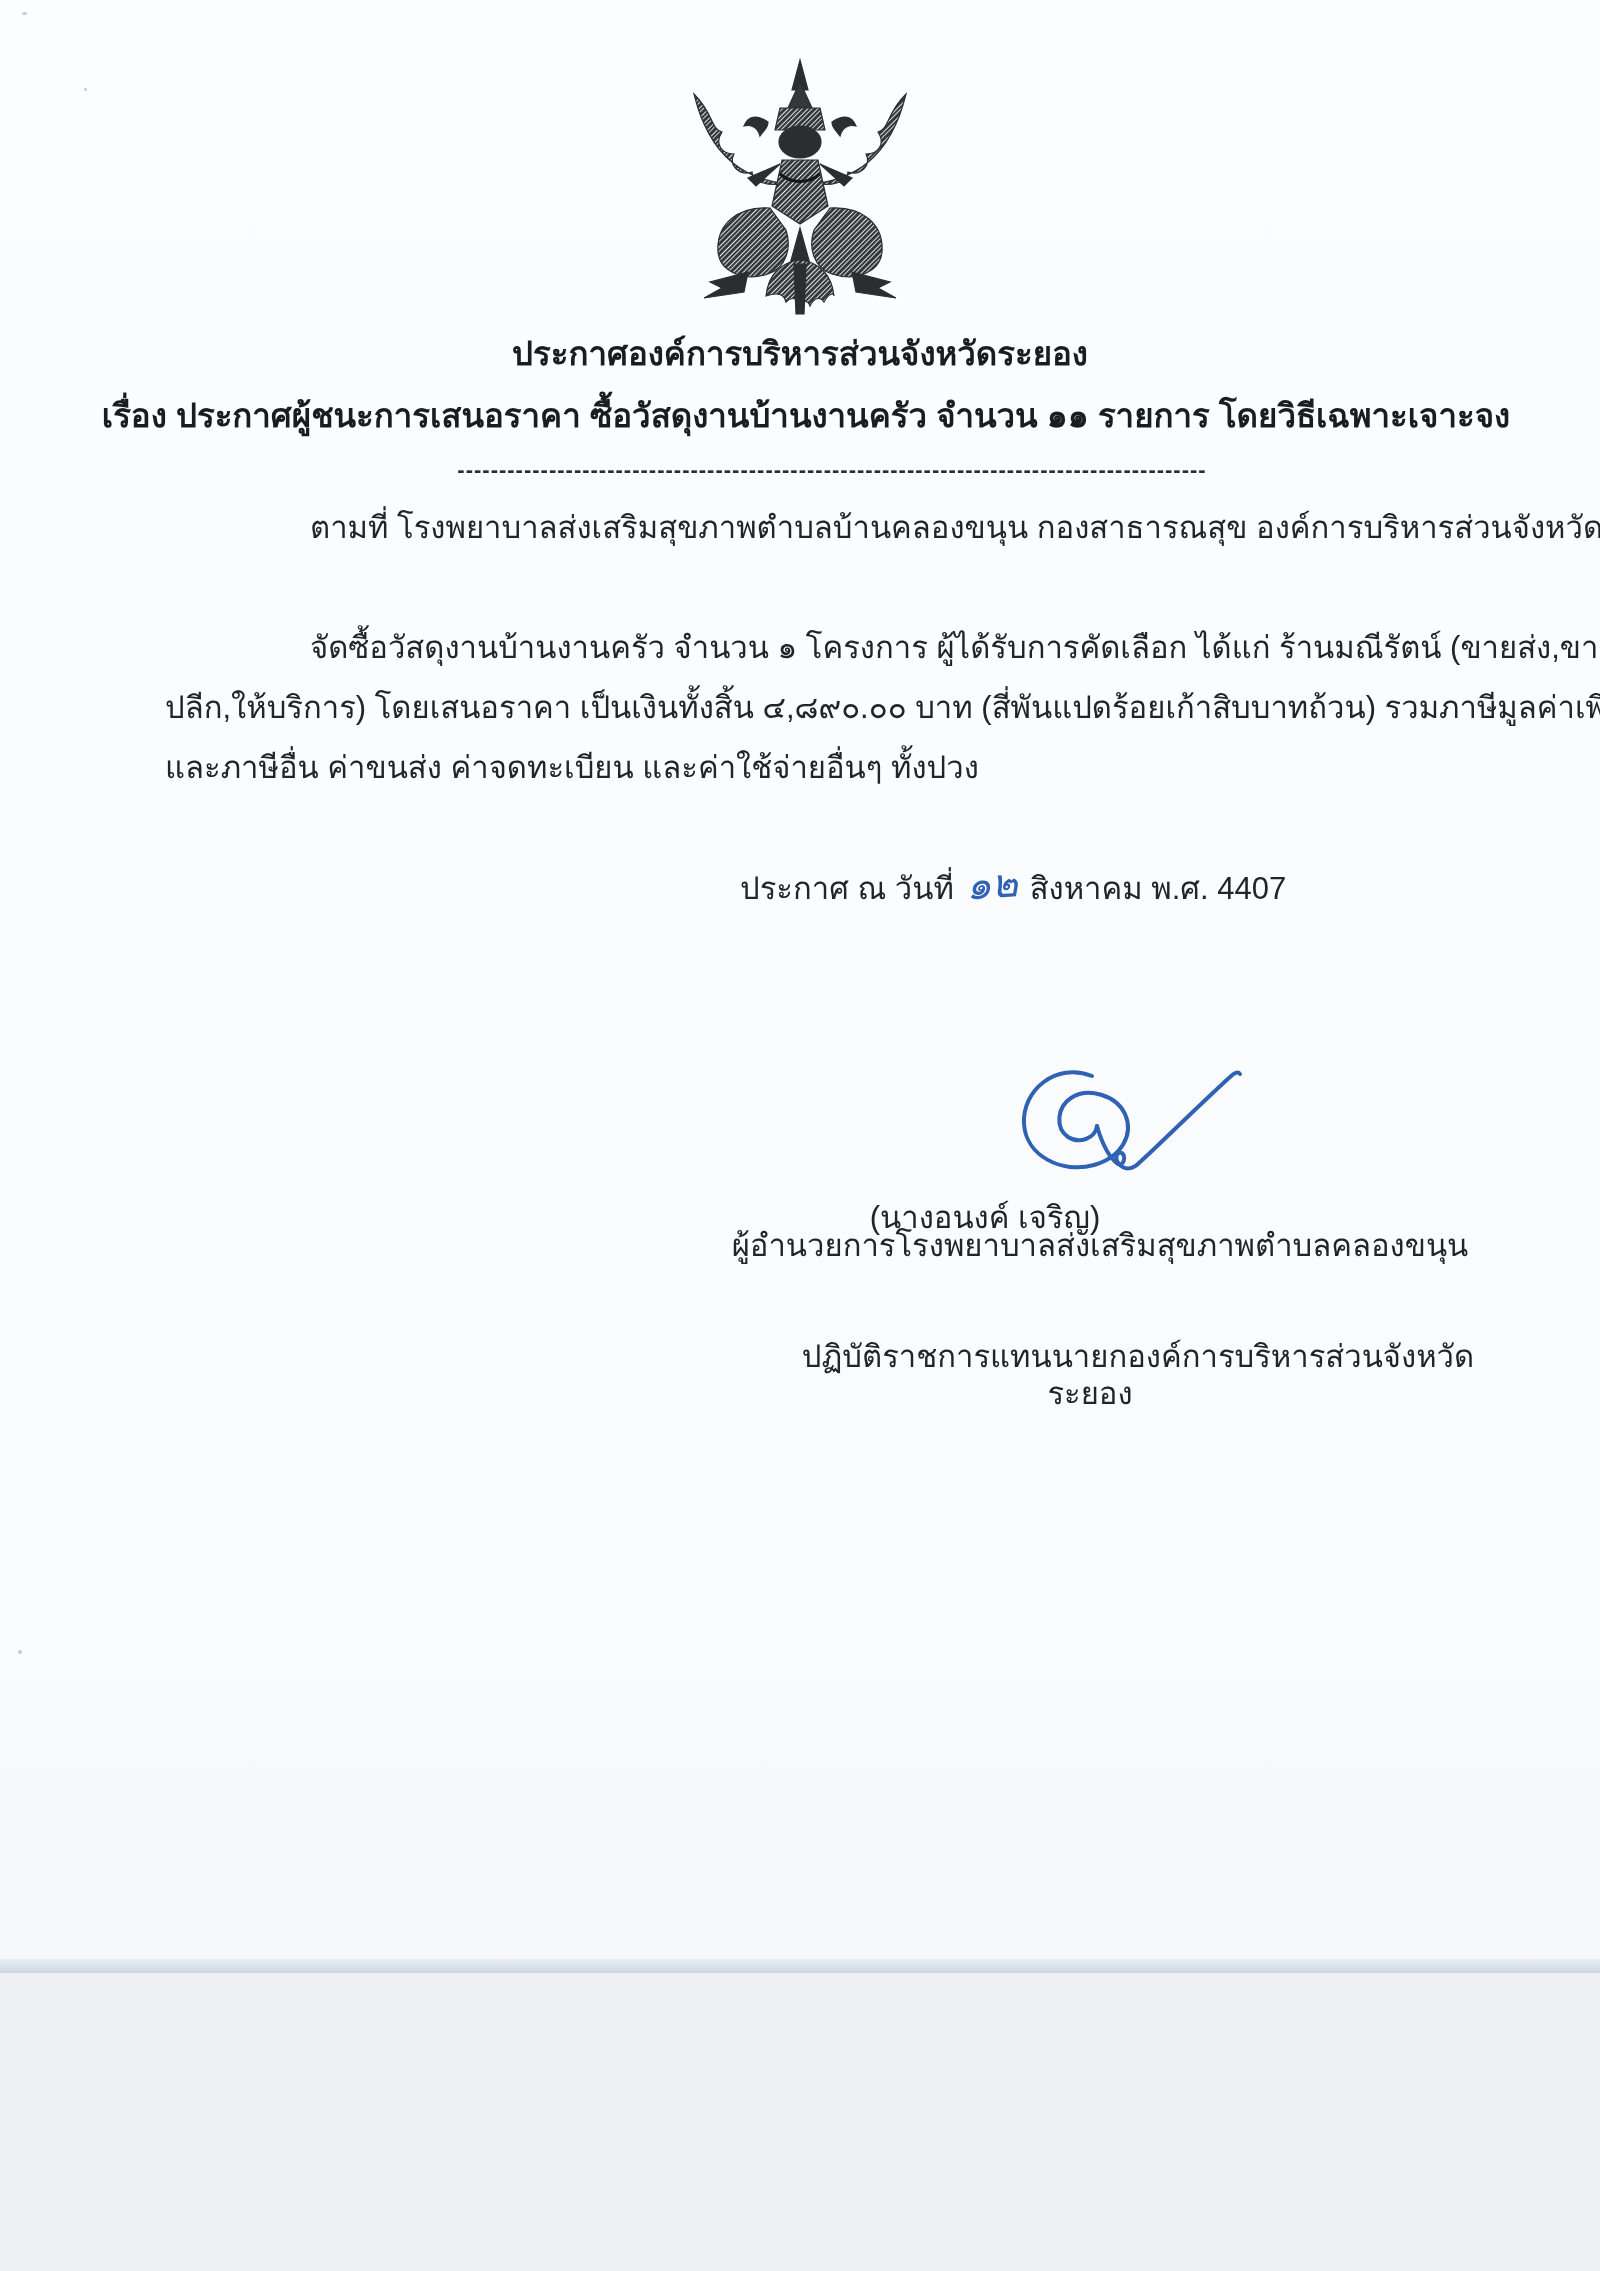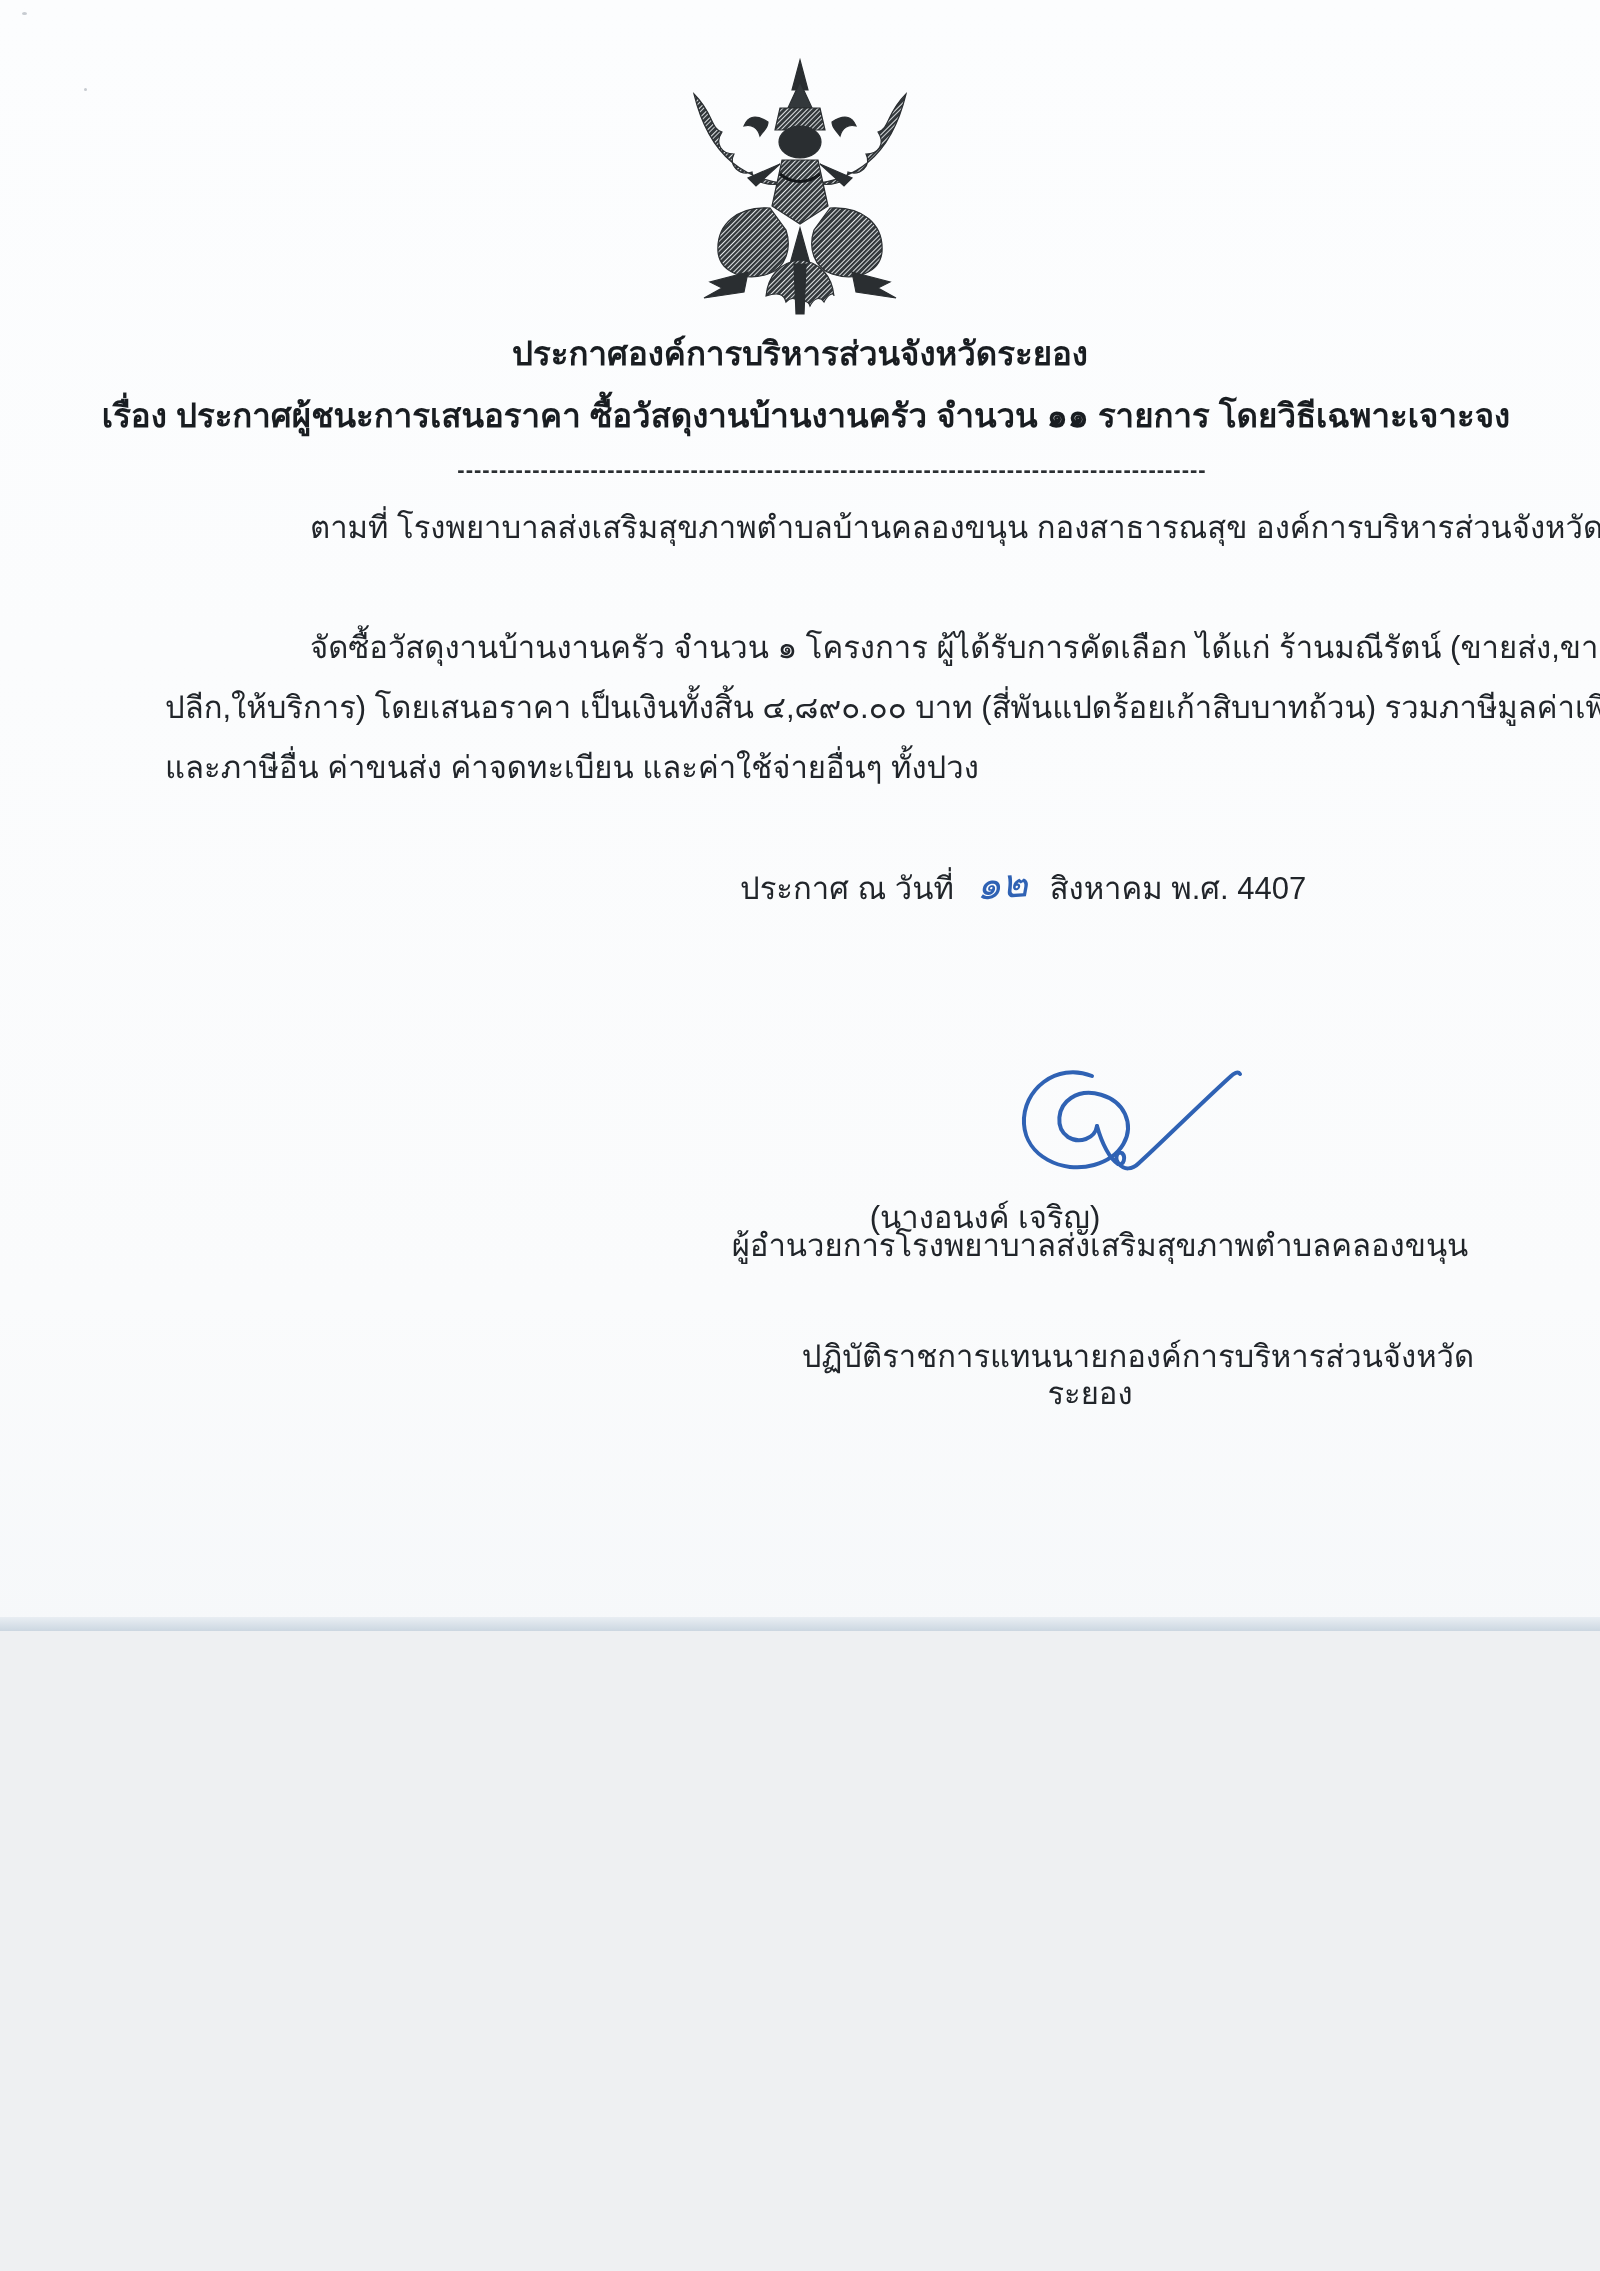--- a/index.html
+++ b/index.html
@@ -10,7 +10,7 @@
   }
   .page{
     position:relative;
-    width:1600px;height:1631px;
+    width:1600px;height:1973px;
     background:linear-gradient(180deg,#fcfdfe 0%,#fafbfc 80%,#f6f8fa 100%);
     overflow:hidden;
     color:#1f2326;

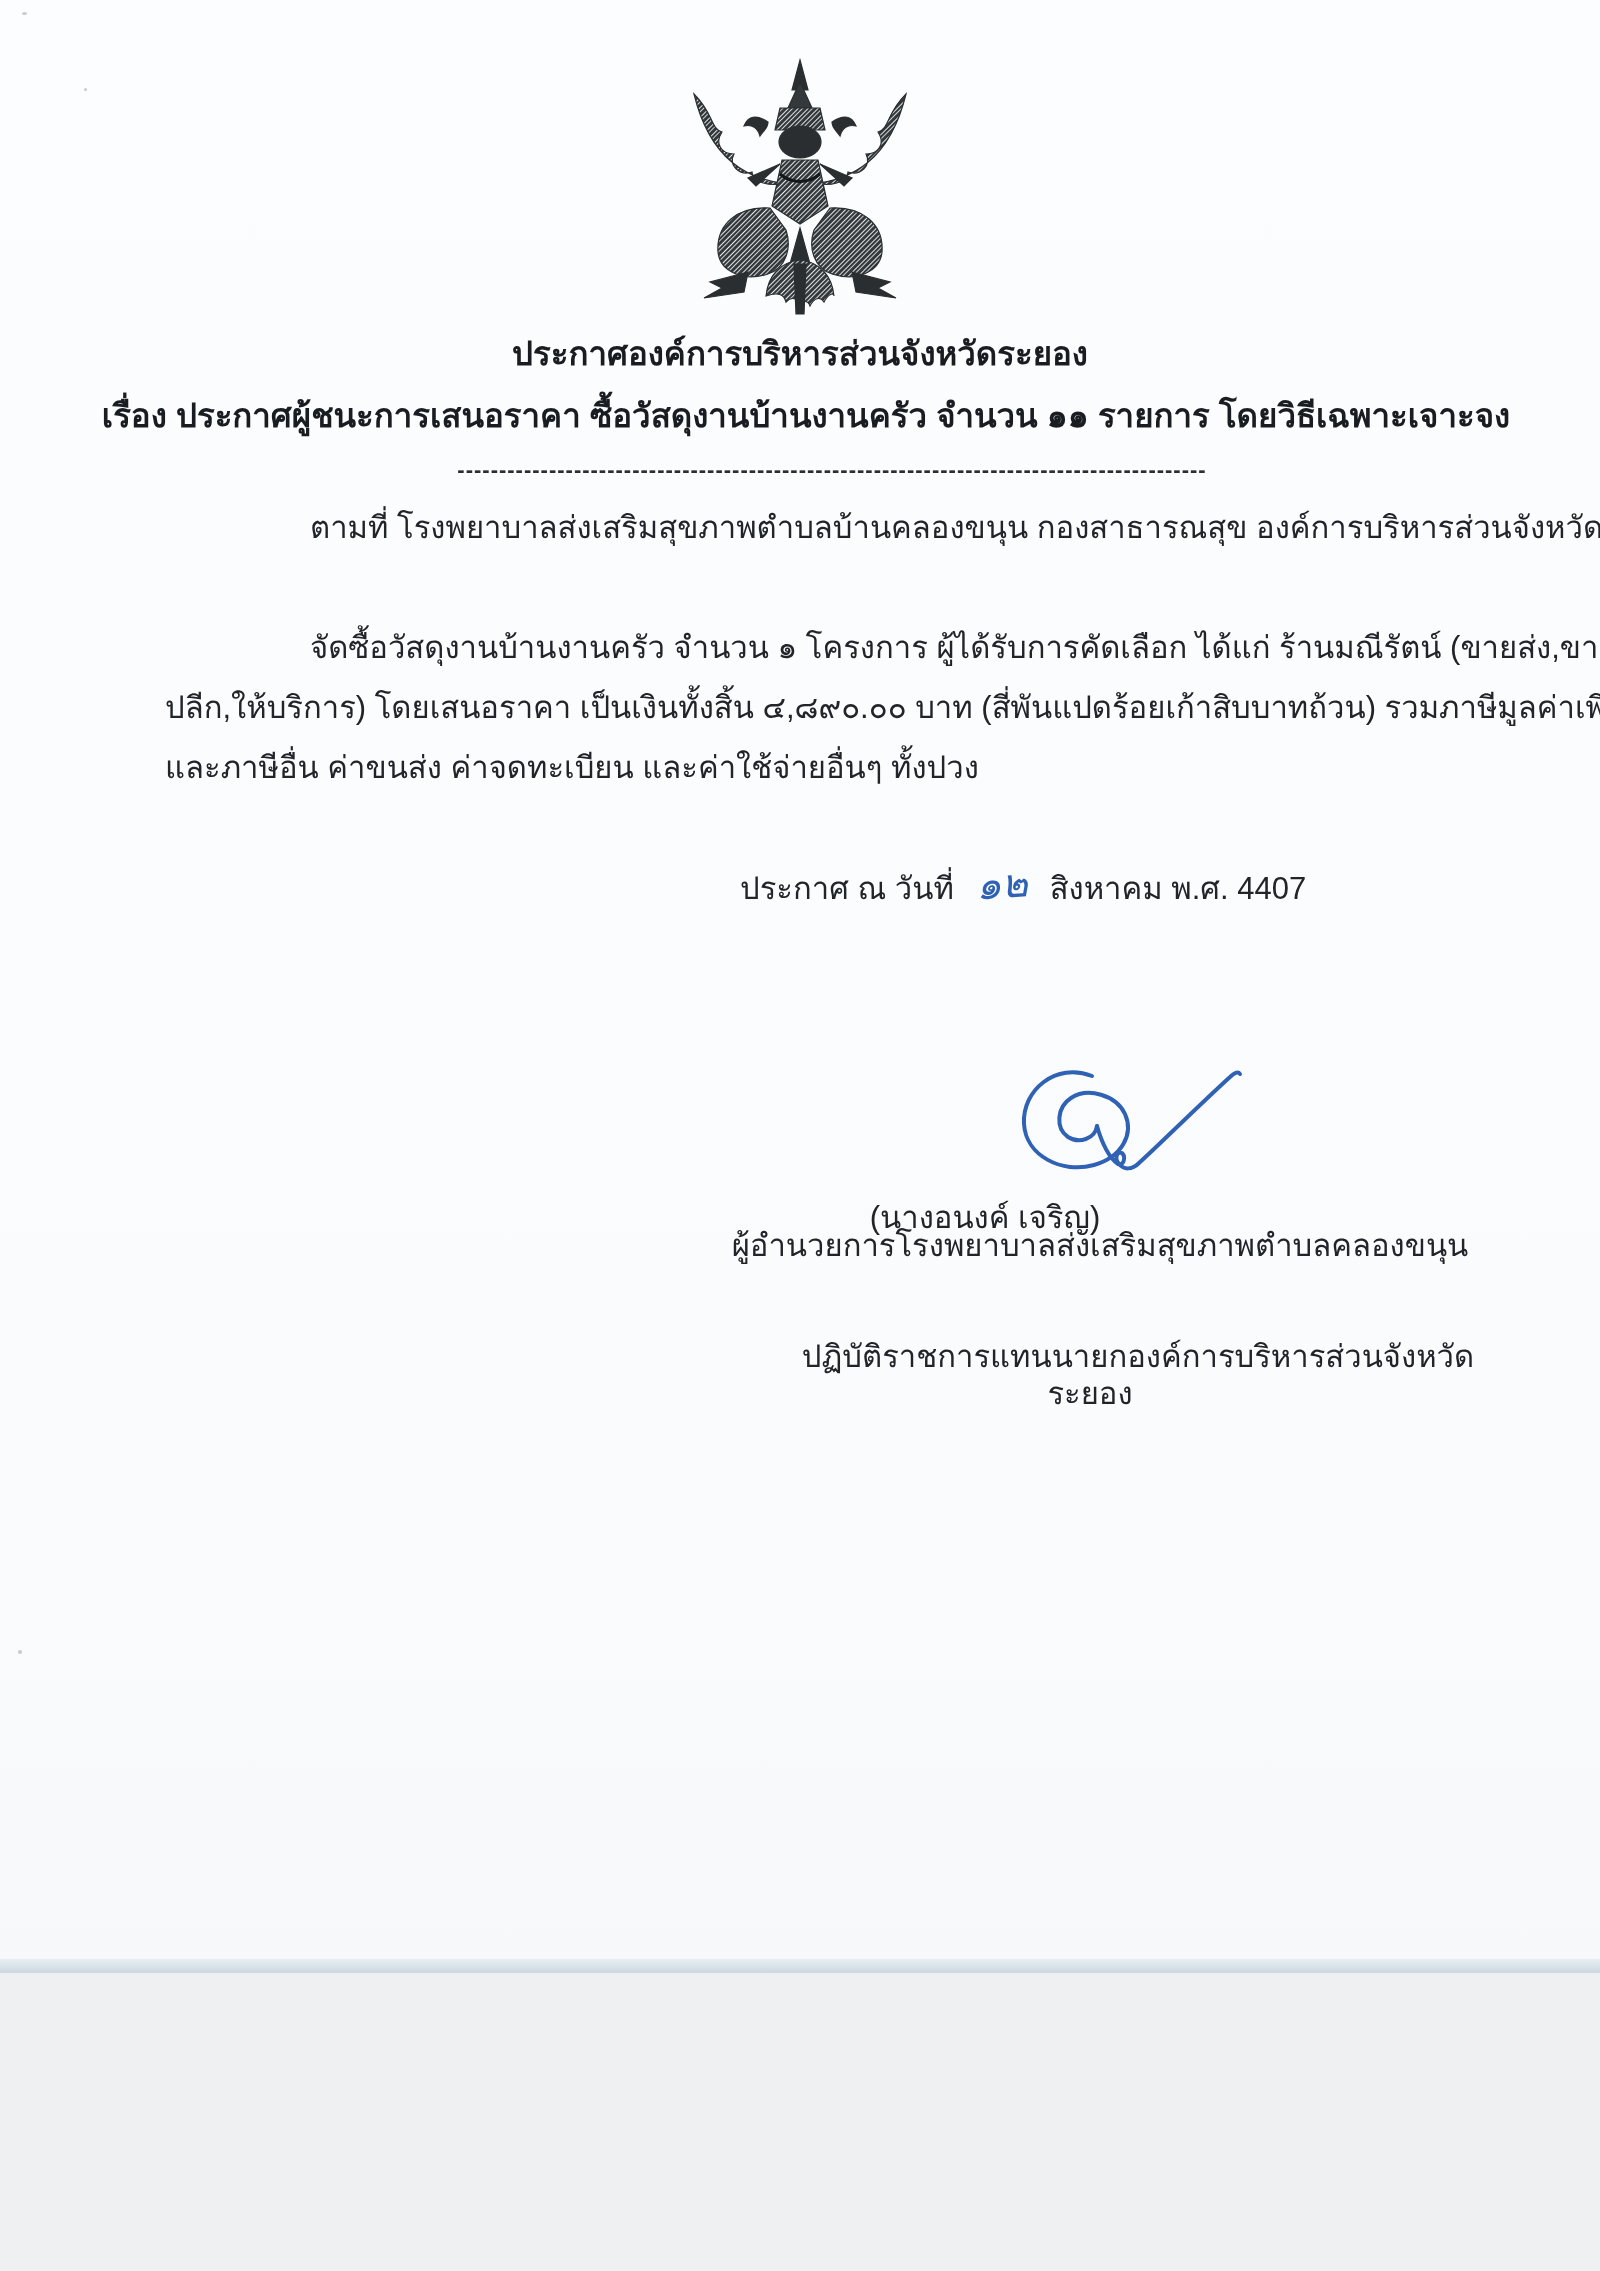--- a/index.html
+++ b/index.html
@@ -27,7 +27,7 @@
     transform:translateX(-50%);
   }
   .emblem{position:absolute;}
-  .date-line{display:flex;align-items:flex-start;gap:22px;justify-content:center;}
+  .date-line{display:flex;align-items:flex-start;gap:12px;justify-content:center;}
   .handwritten-day{
     color:#2f62b4;
     font-family:"DejaVu Serif",serif;

